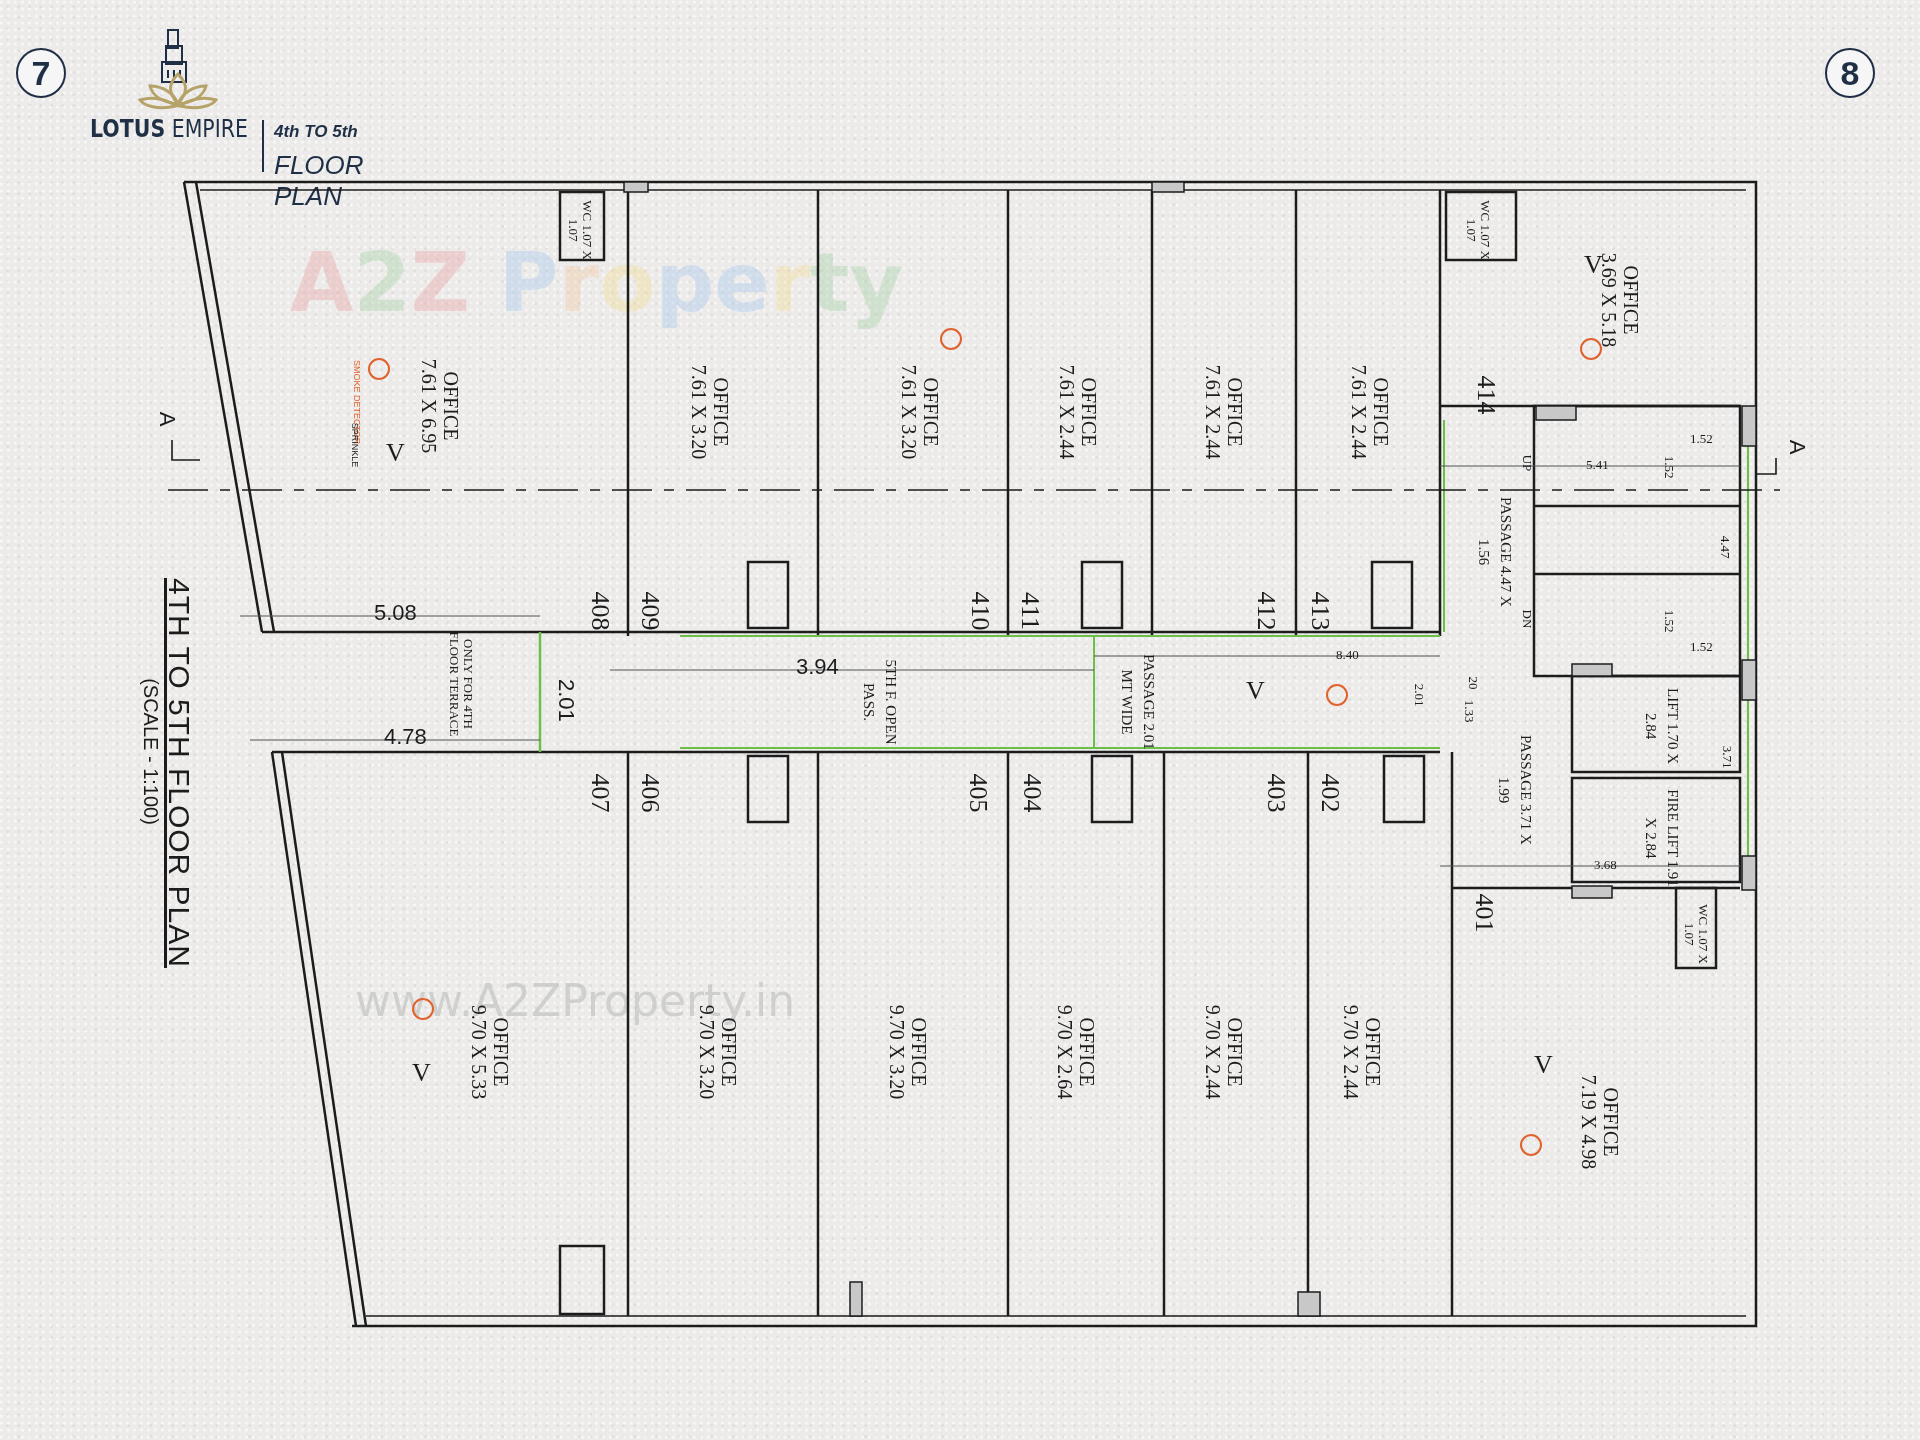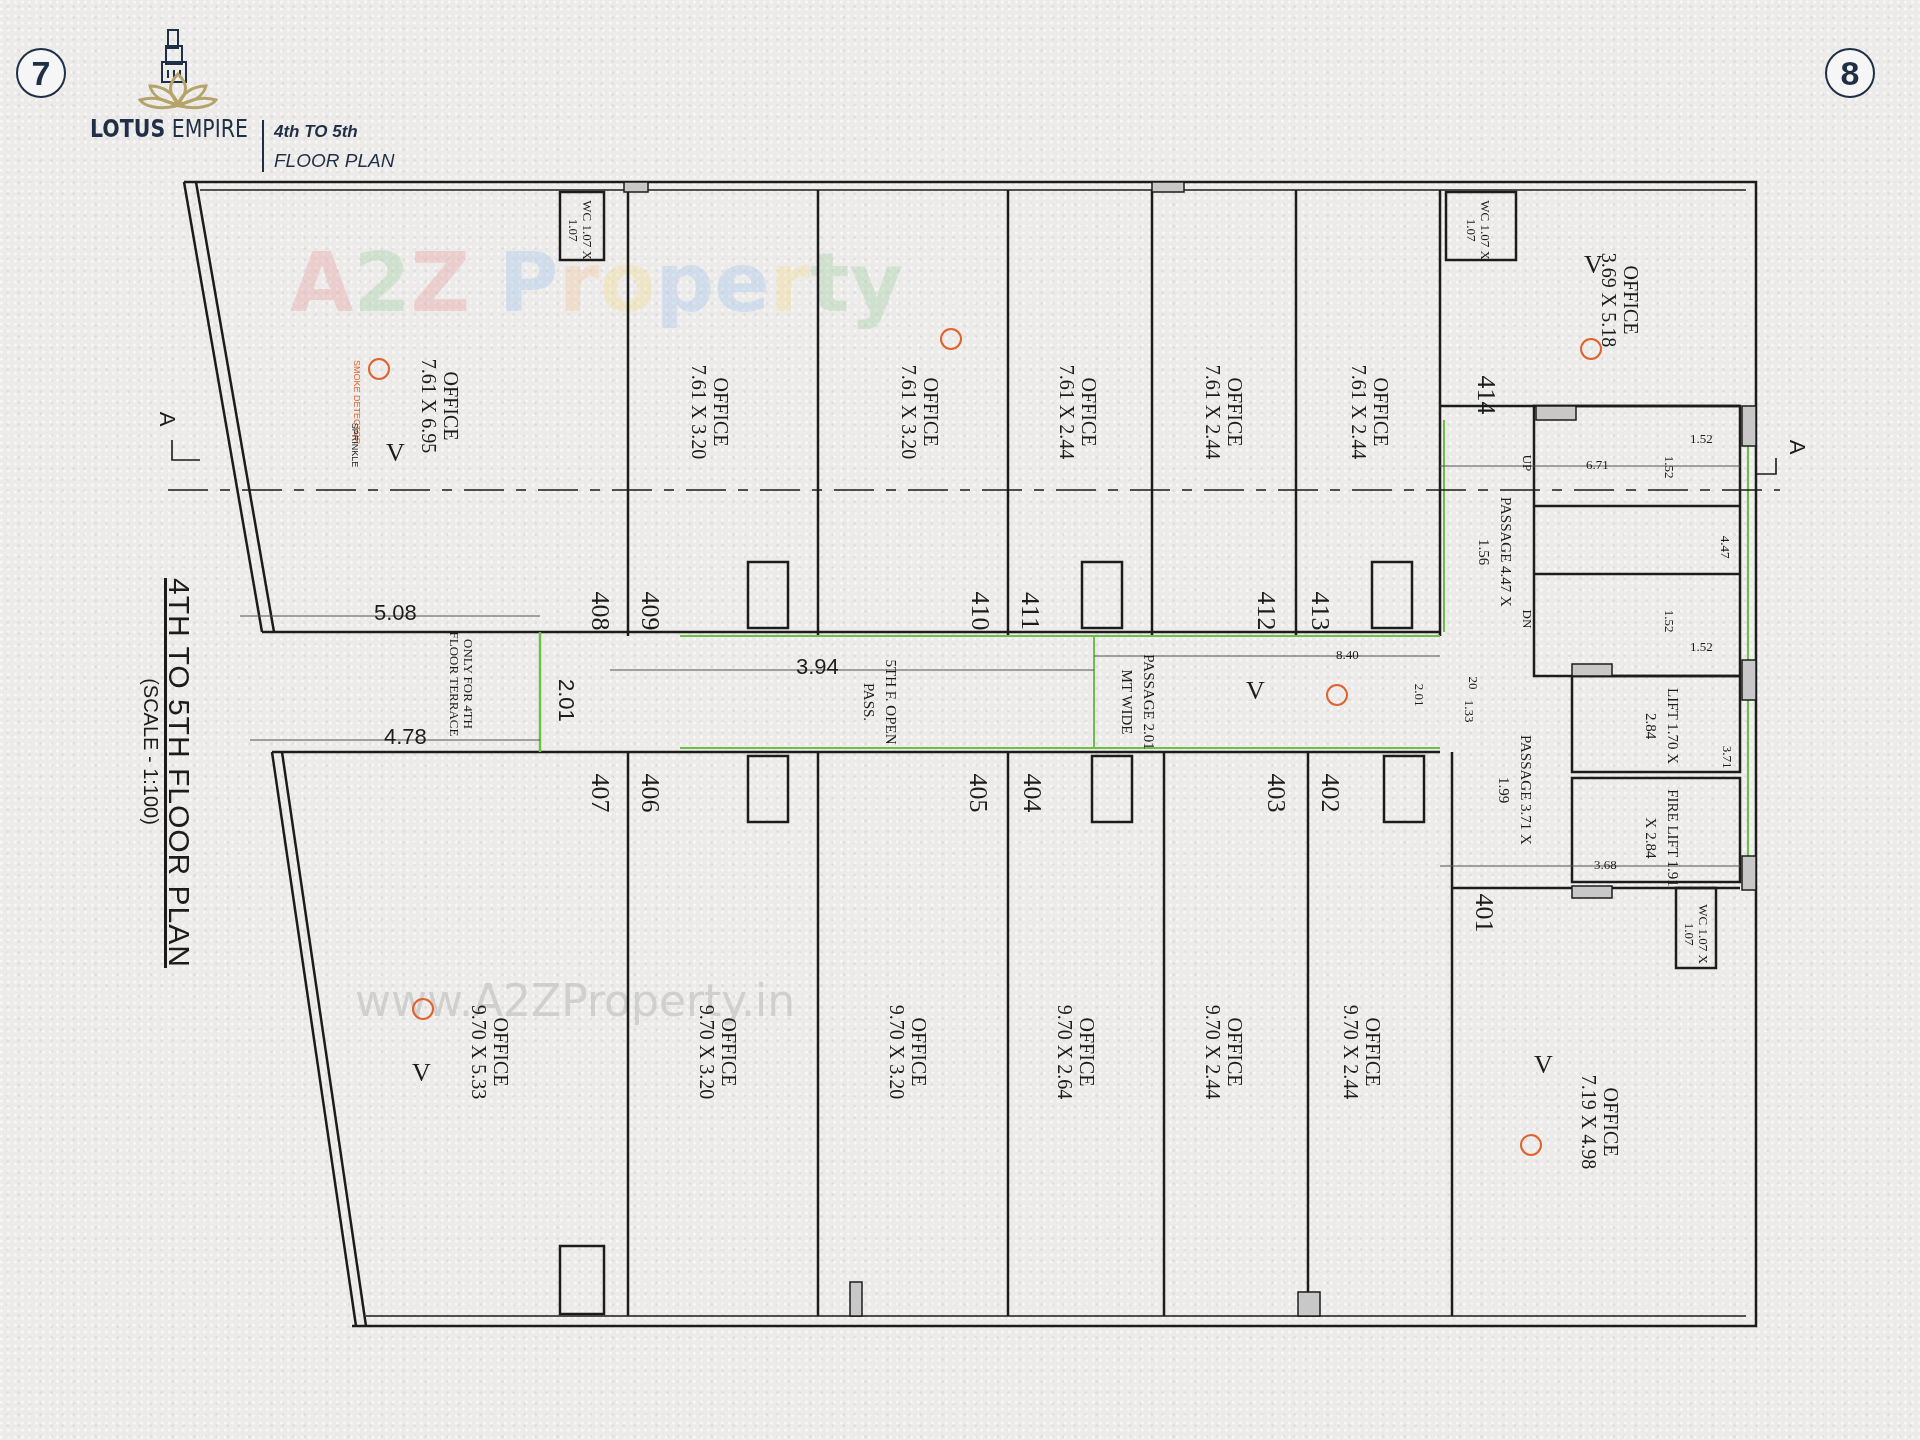--- a/index.html
+++ b/index.html
@@ -19,7 +19,7 @@
   .brand-name b{font-weight:bold;}
   .brand-sep{position:absolute;left:174px;top:94px;width:2px;height:52px;background:#1f2f45;}
   .brand-sub1{position:absolute;left:186px;top:96px;font-family:"Liberation Sans",sans-serif;font-style:italic;font-weight:bold;font-size:17px;color:#1f2f45;}
-  .brand-sub2{position:absolute;left:186px;top:124px;font-family:"Liberation Sans",sans-serif;font-style:italic;font-size:19px;color:#1f2f45;}
+  .brand-sub2{position:absolute;left:186px;top:124px;font-family:"Liberation Sans",sans-serif;font-style:italic;font-size:26px;color:#1f2f45;}
   .plan{position:absolute;left:0;top:0;width:1920px;height:1440px;}
   .rot{position:absolute;transform:rotate(90deg);transform-origin:center center;white-space:nowrap;text-align:center;}
   .office-lbl{font-size:20px;line-height:22px;}

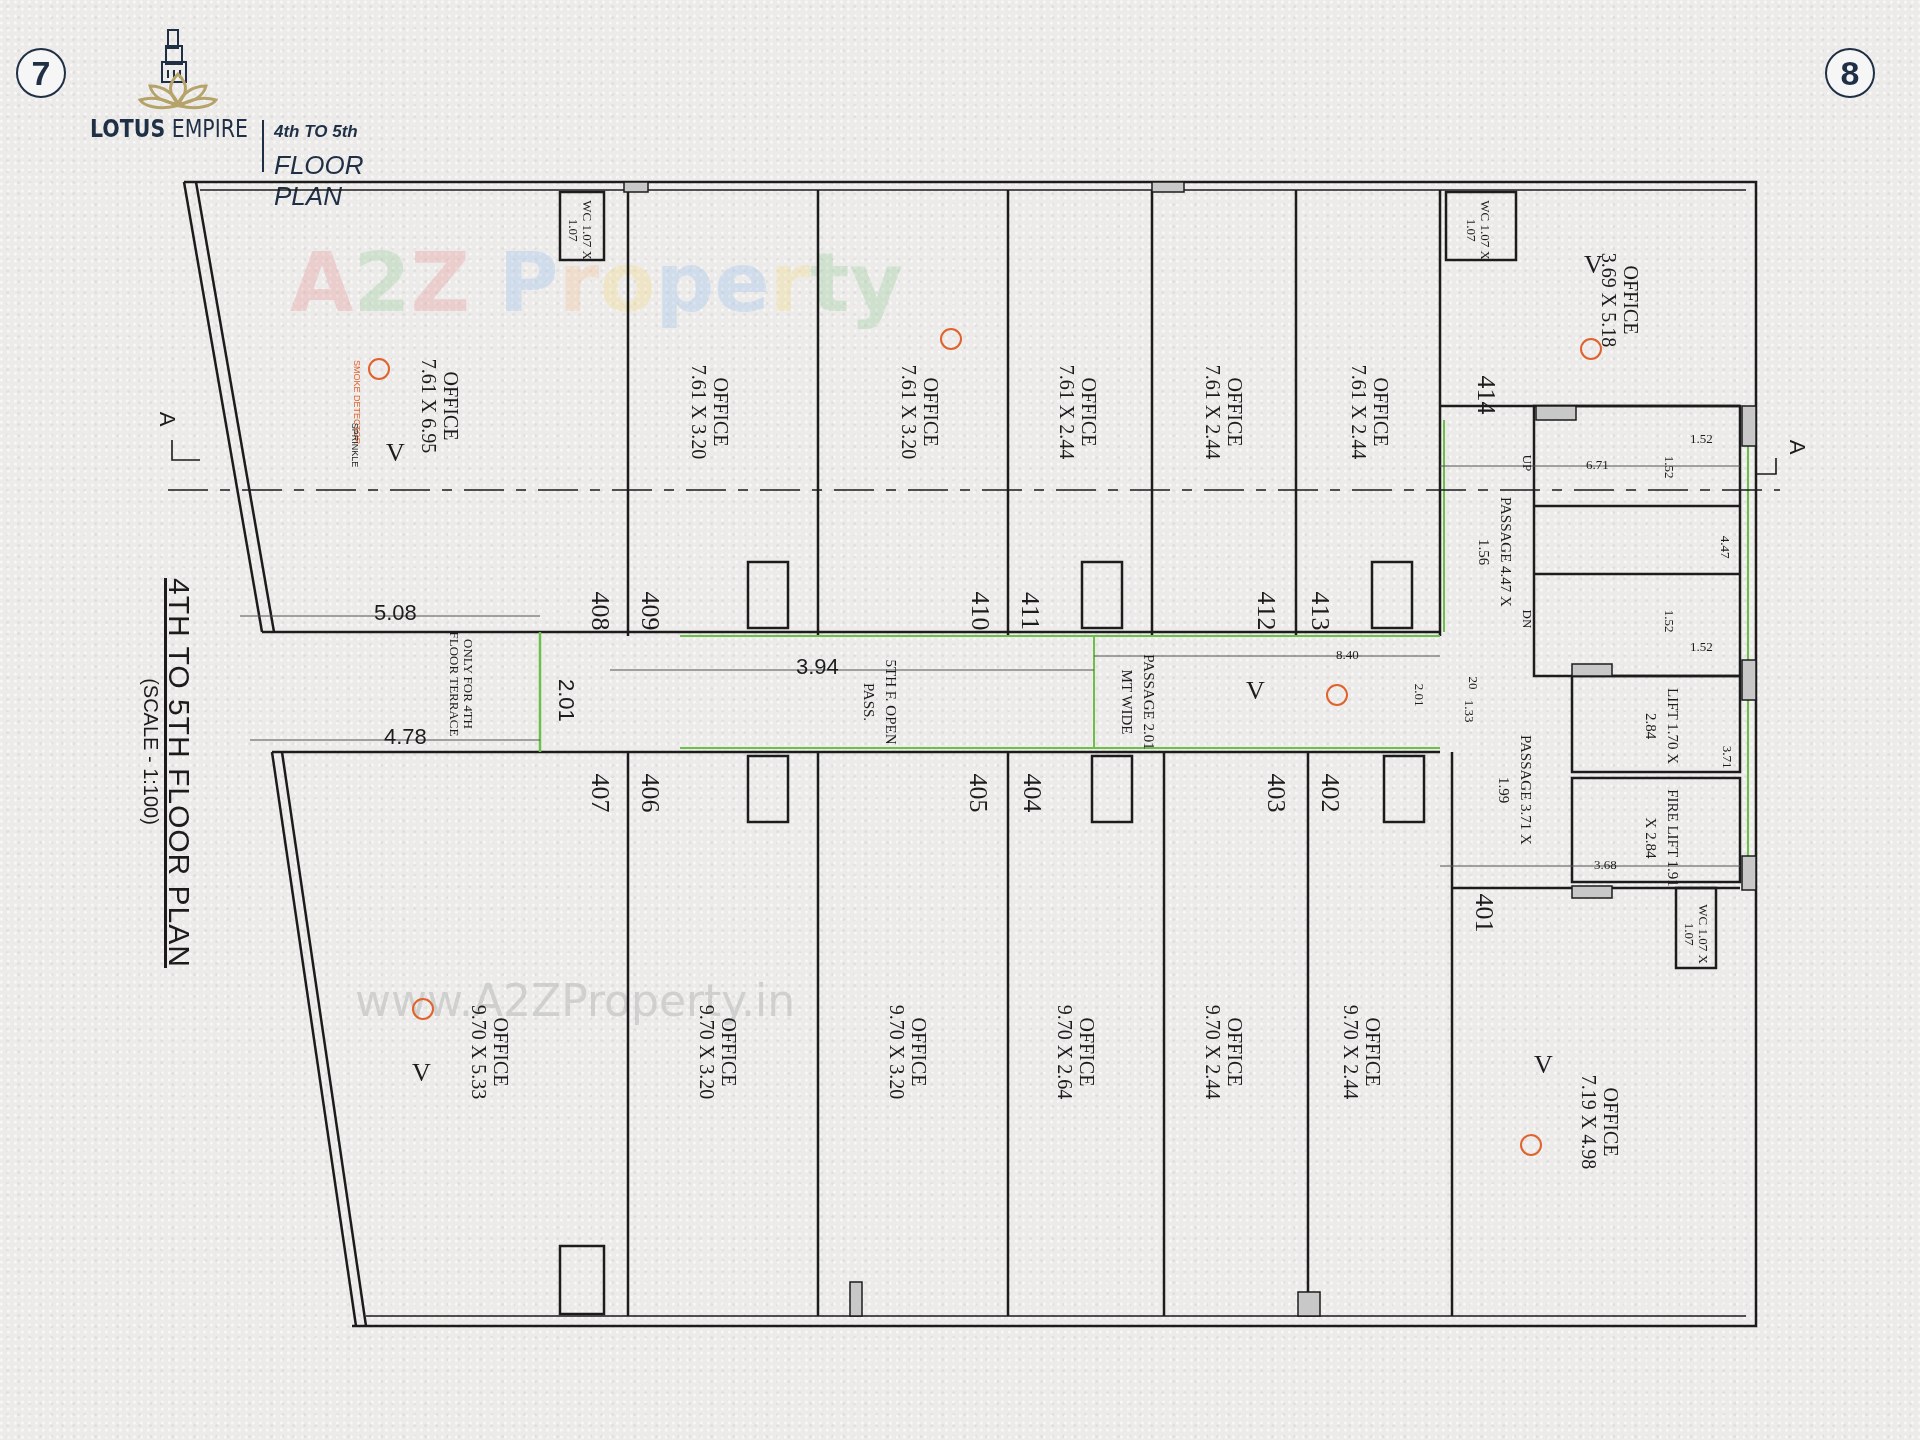--- a/index.html
+++ b/index.html
@@ -250,7 +250,7 @@
 <div class="abs dim" style="left:796px;top:654px;">3.94</div>
 <div class="abs small" style="left:1336px;top:648px;">8.40</div>
 <div class="rot small" style="left:1404px;top:688px;width:30px;">2.01</div>
-<div class="abs small" style="left:1586px;top:458px;">6.71</div>
+<div class="abs small" style="left:1586px;top:458px;">5.41</div>
 <div class="abs small" style="left:1690px;top:432px;">1.52</div>
 <div class="abs small" style="left:1658px;top:460px;transform:rotate(90deg);">1.52</div>
 <div class="abs small" style="left:1658px;top:614px;transform:rotate(90deg);">1.52</div>

